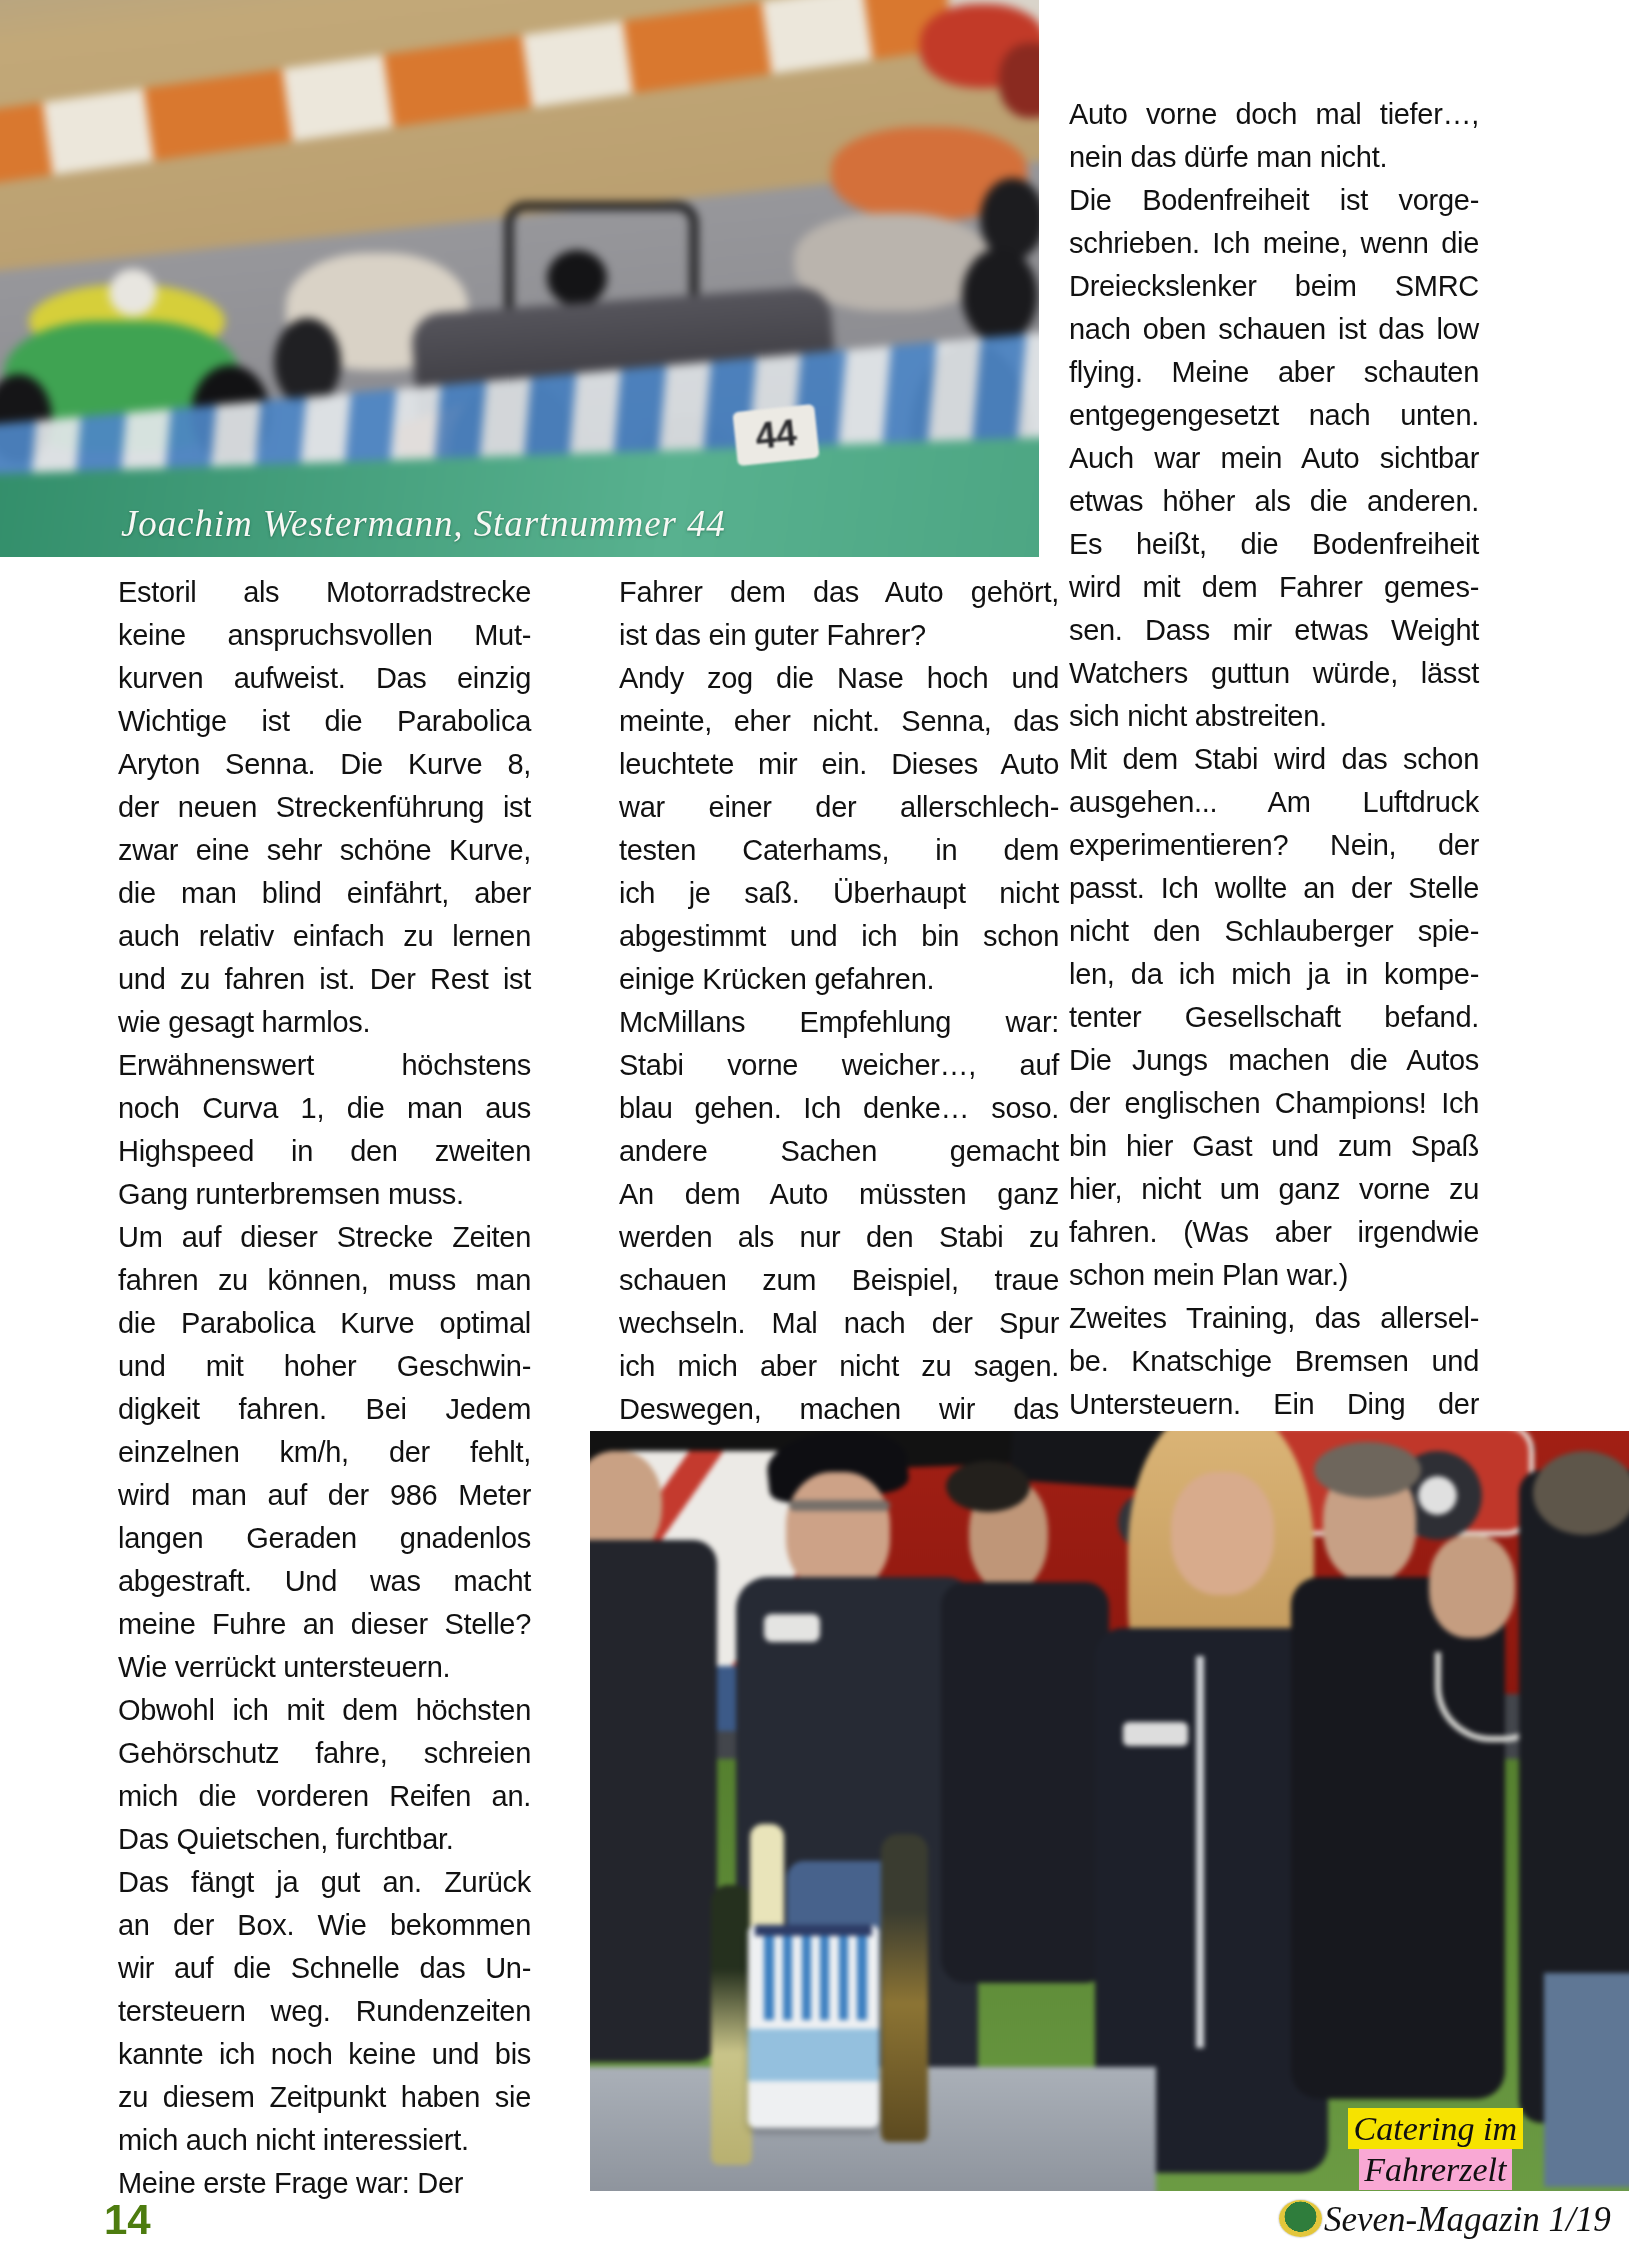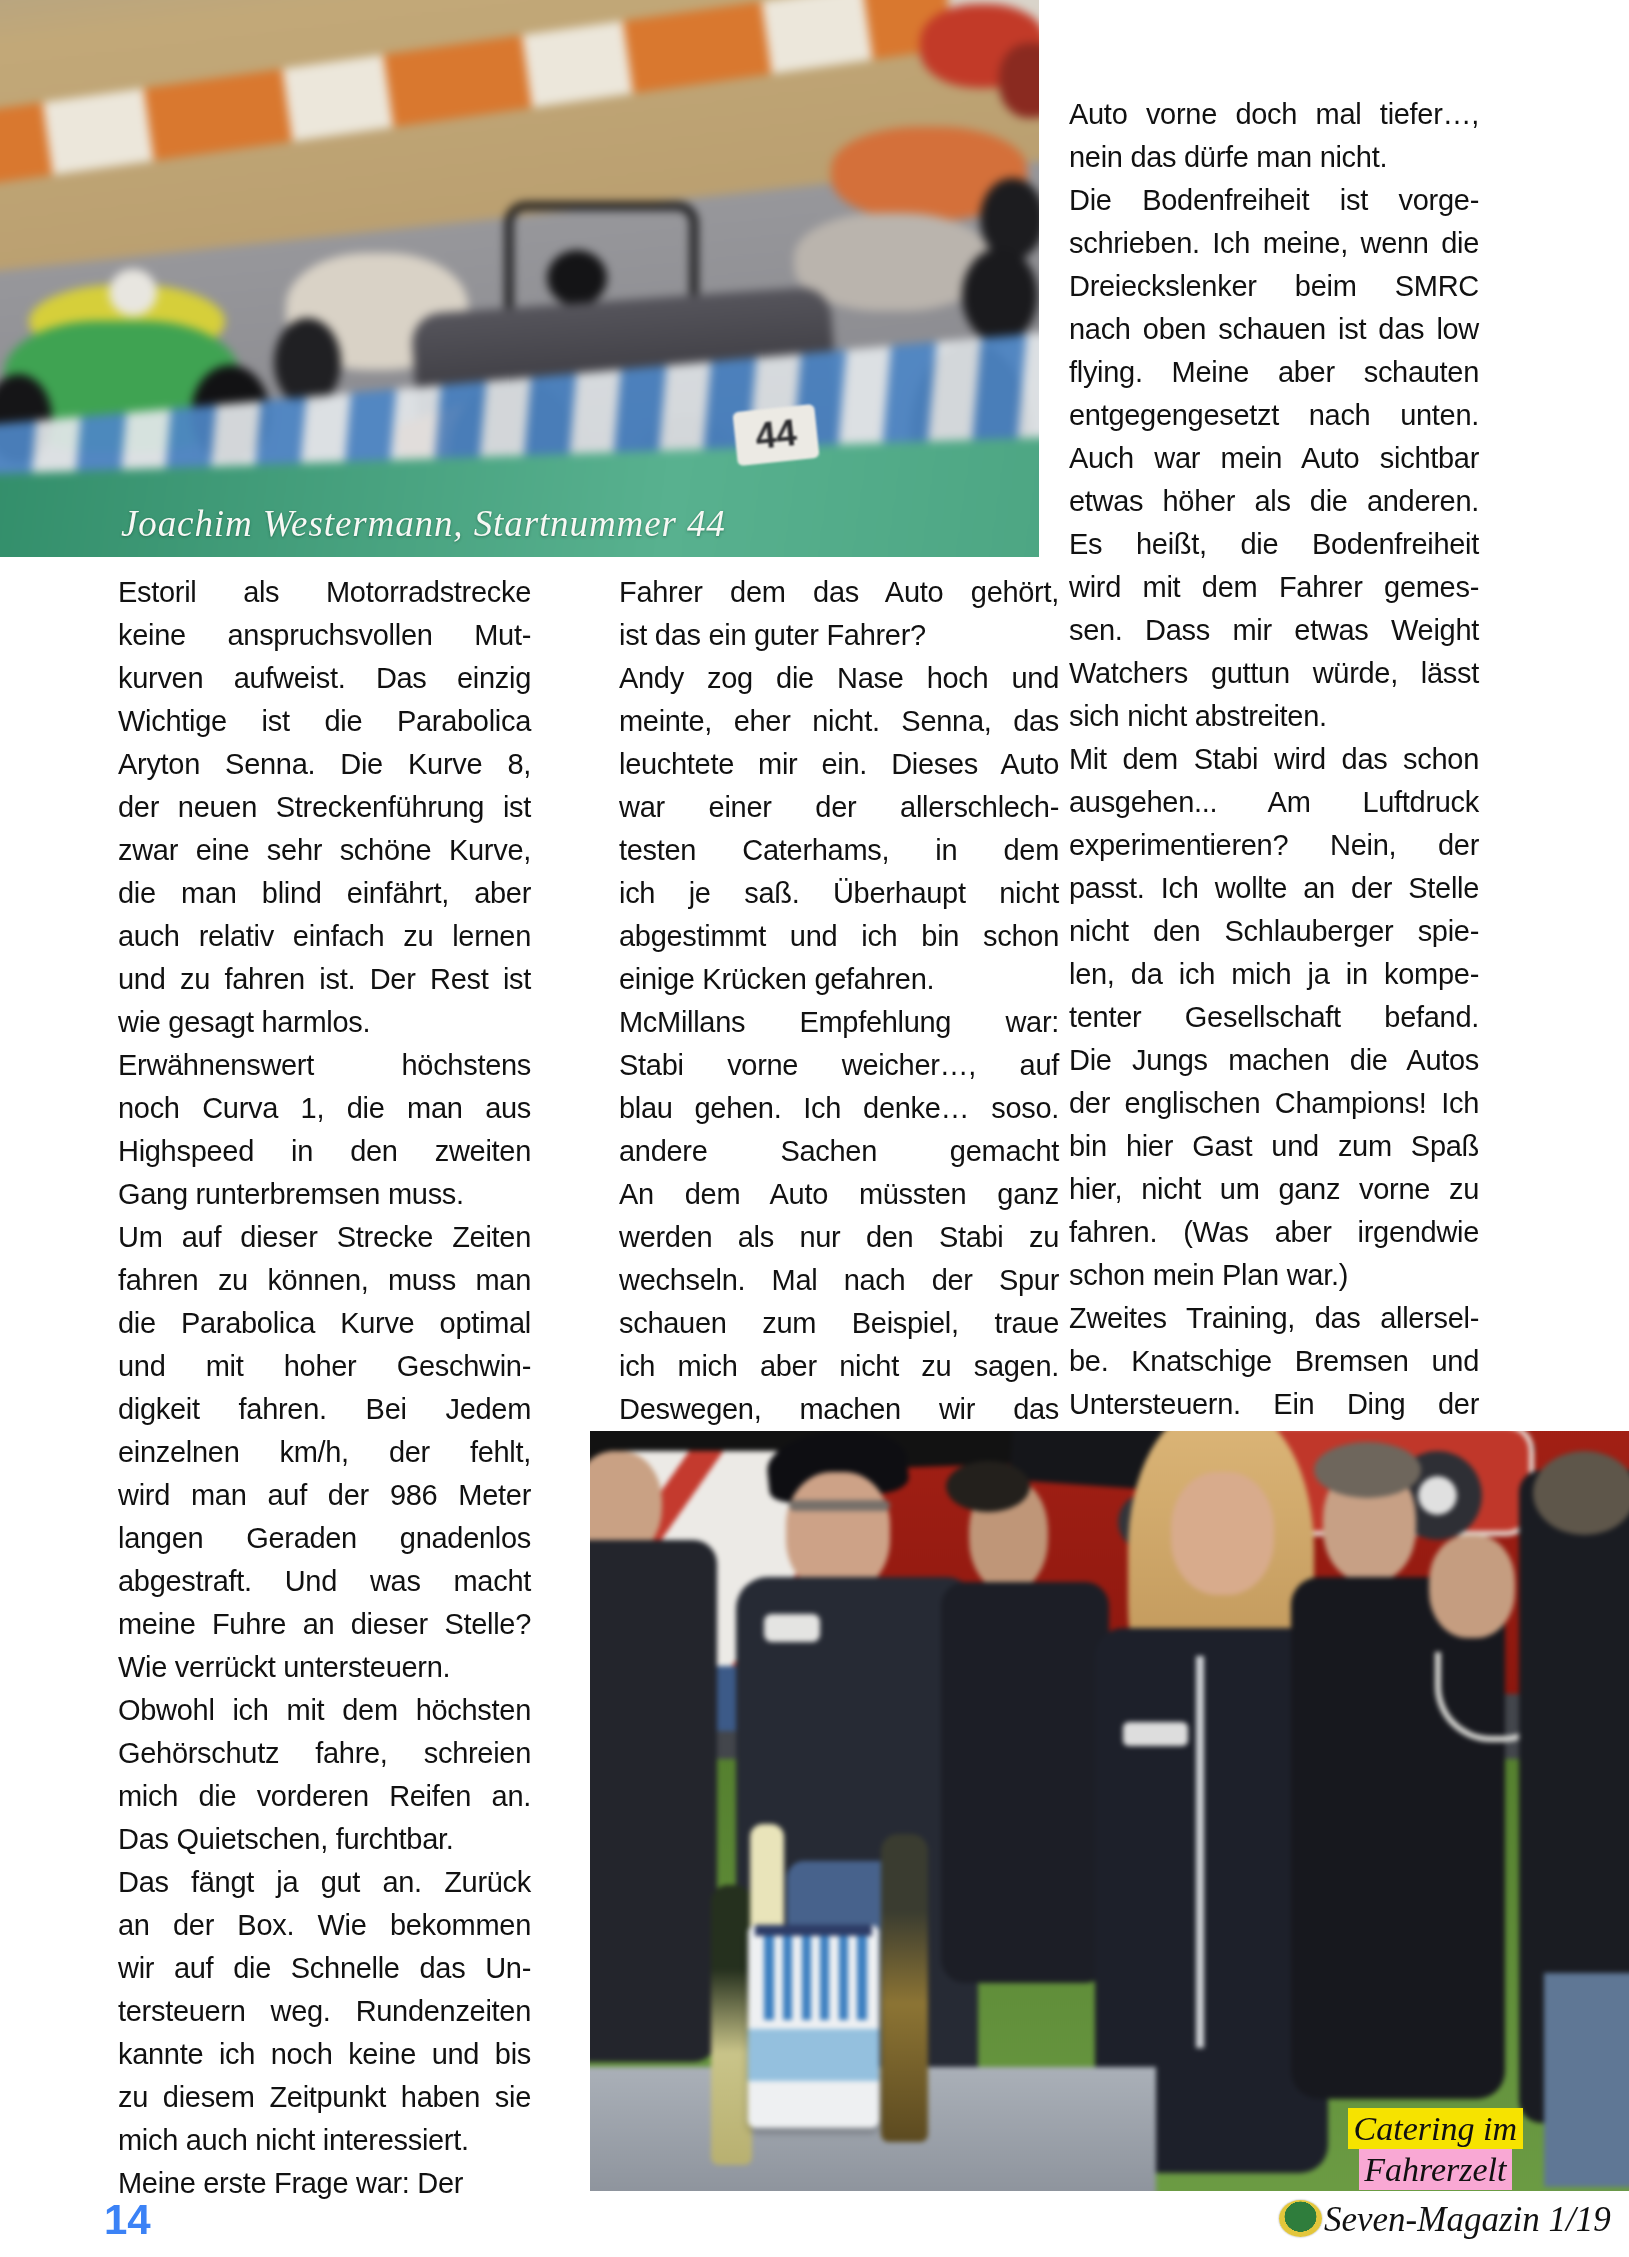--- a/index.html
+++ b/index.html
@@ -144,8 +144,8 @@
       <div class="ln">andere Sachen gemacht</div>
       <div class="ln">An dem Auto müssten ganz</div>
       <div class="ln">werden als nur den Stabi zu</div>
+      <div class="ln">schauen zum Beispiel, traue</div>
       <div class="ln">wechseln. Mal nach der Spur</div>
-      <div class="ln">schauen zum Beispiel, traue</div>
       <div class="ln">ich mich aber nicht zu sagen.</div>
       <div class="ln">Deswegen, machen wir das</div>
     </div>

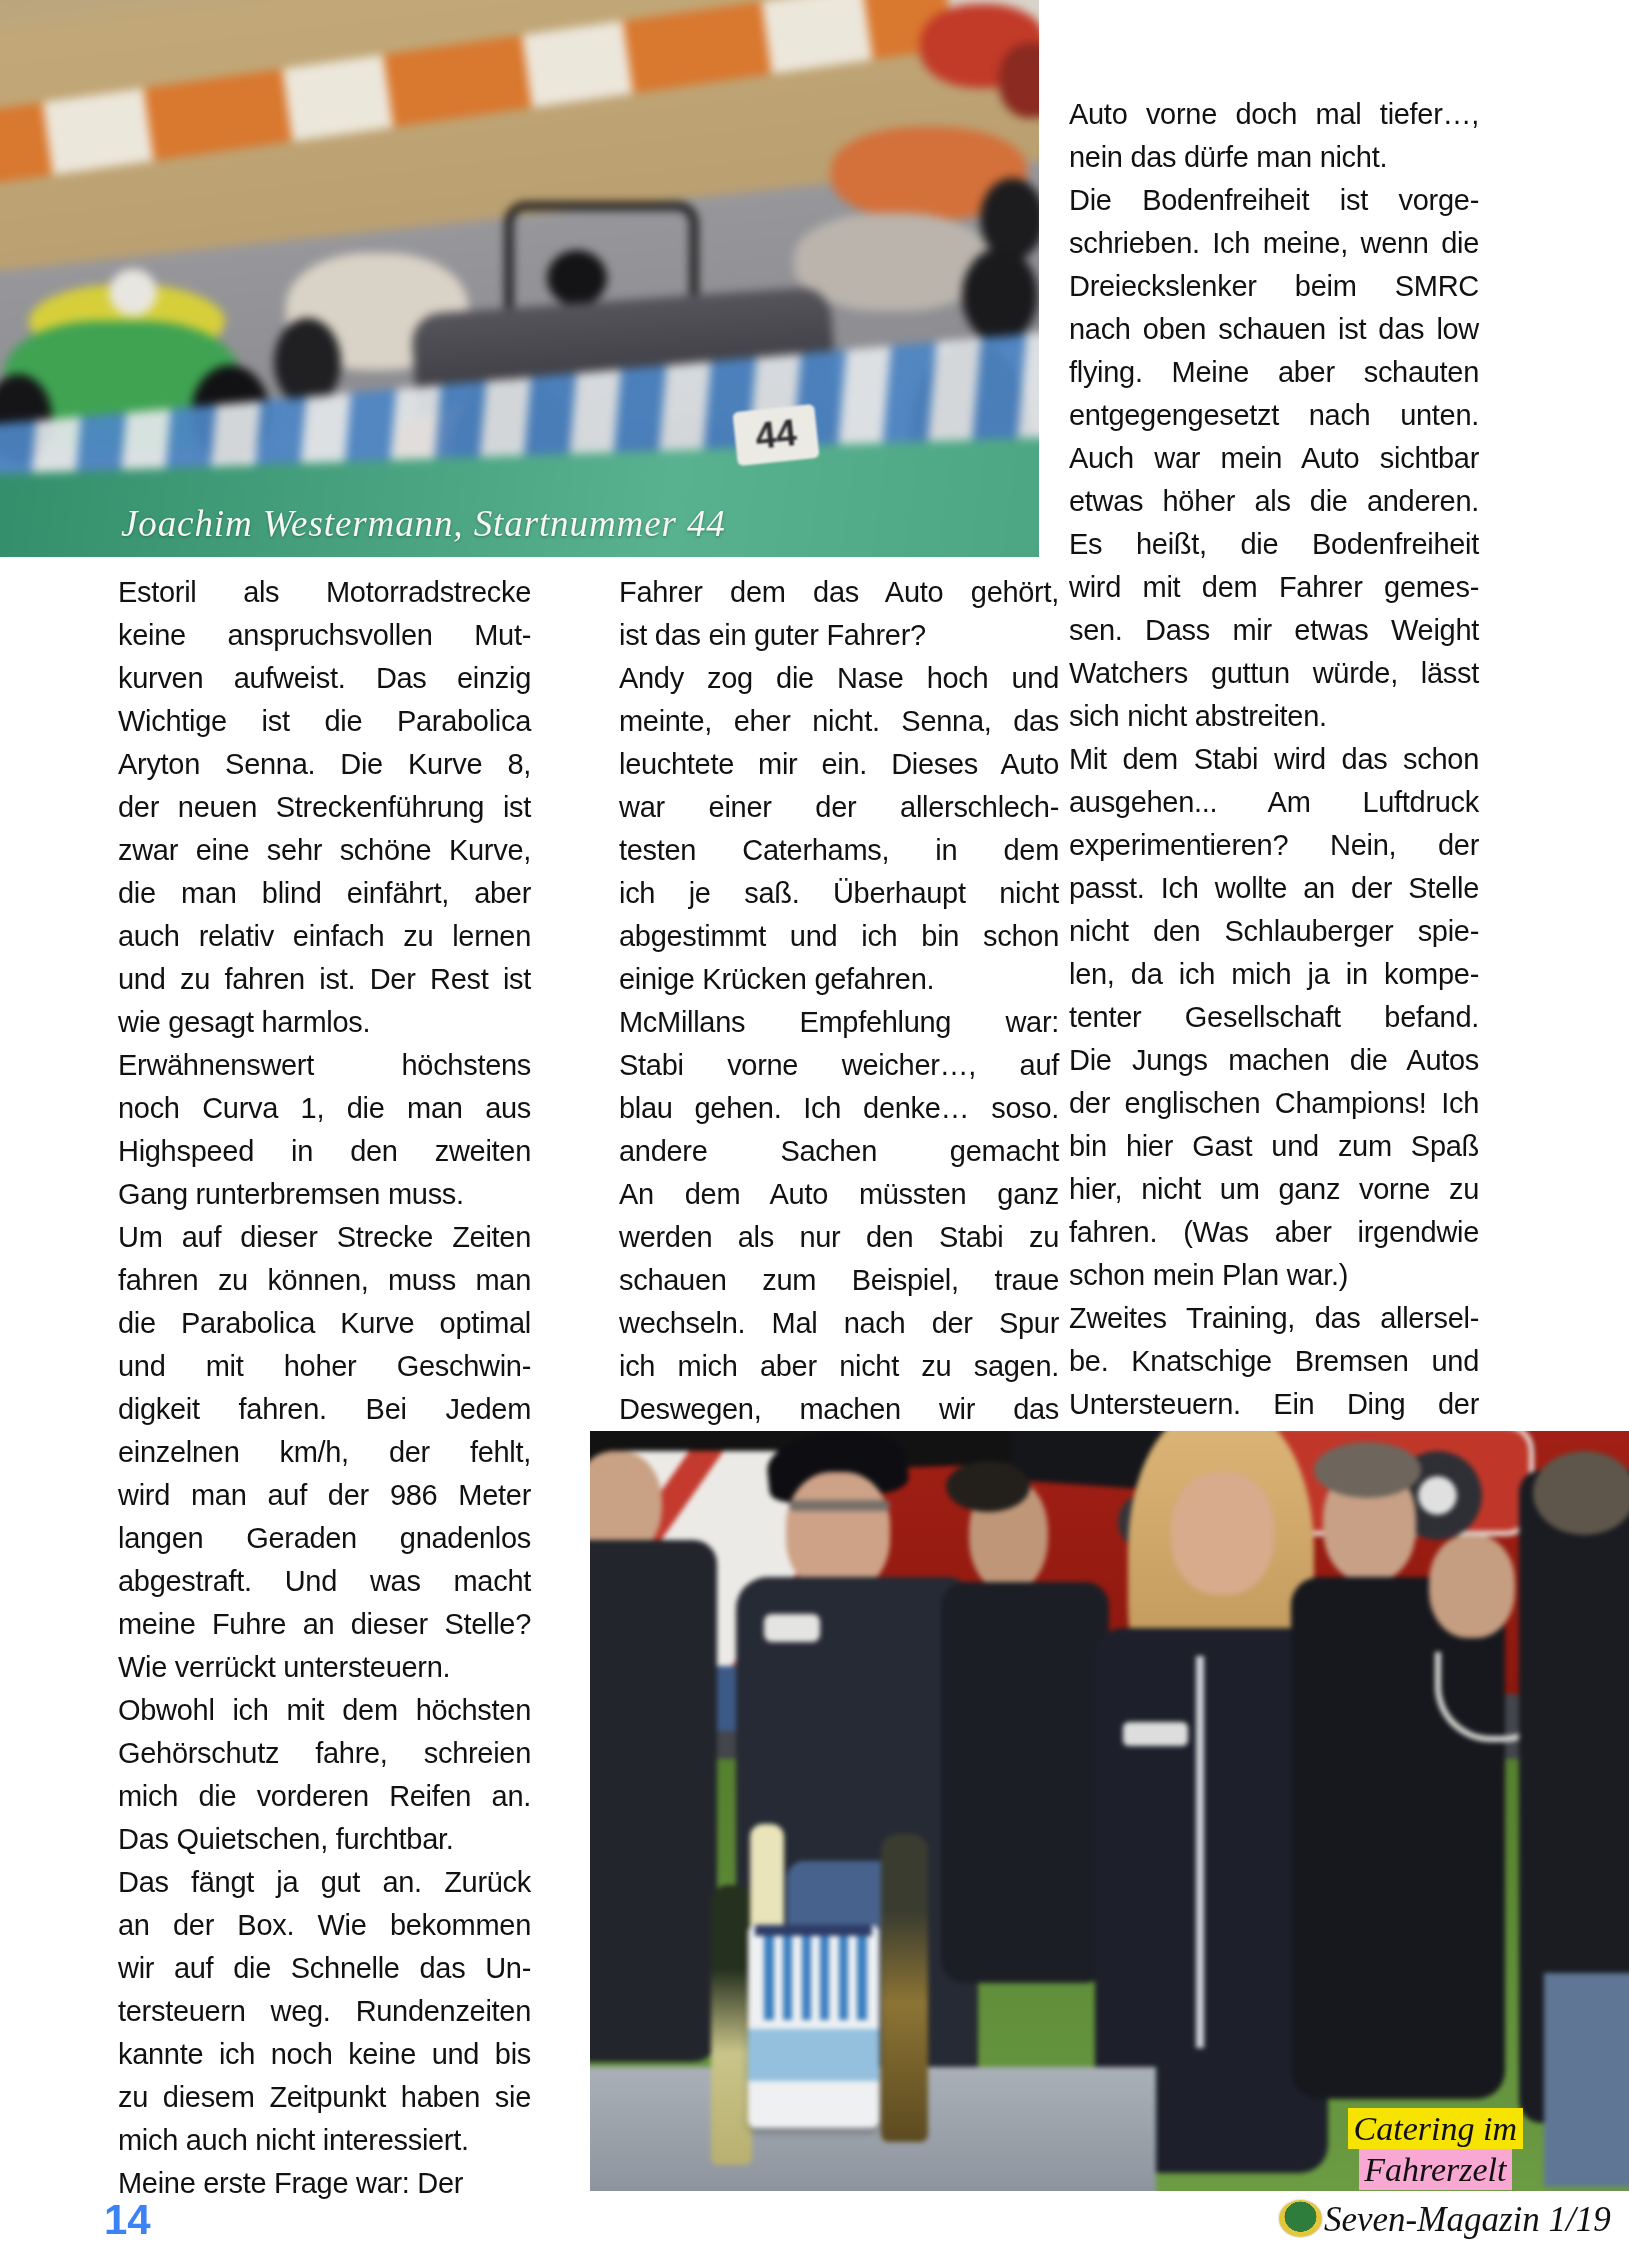--- a/index.html
+++ b/index.html
@@ -31,7 +31,7 @@
          border-radius:5.6px;transform:rotate(-6deg);display:flex;align-items:center;justify-content:center;
          font-weight:bold;font-size:37px;color:#2b2b2e;filter:blur(0.9px);}
   
-  .page-number{position:absolute;left:104px;top:2196px;font-size:42px;font-weight:bold;color:#3b82f6;}
+  .page-number{position:absolute;left:104px;top:2196px;font-size:42px;font-weight:bold;color:#4d7c0f;}
   .footer-right{position:absolute;left:1279px;top:2200px;display:flex;align-items:flex-start;gap:2px;}
   .badge{width:43px;height:37px;border-radius:50%;
          background:radial-gradient(ellipse at 50% 45%, #2f7d3c 0 52%, #e3c63c 53% 72%, #7a9a3d 73% 100%);

